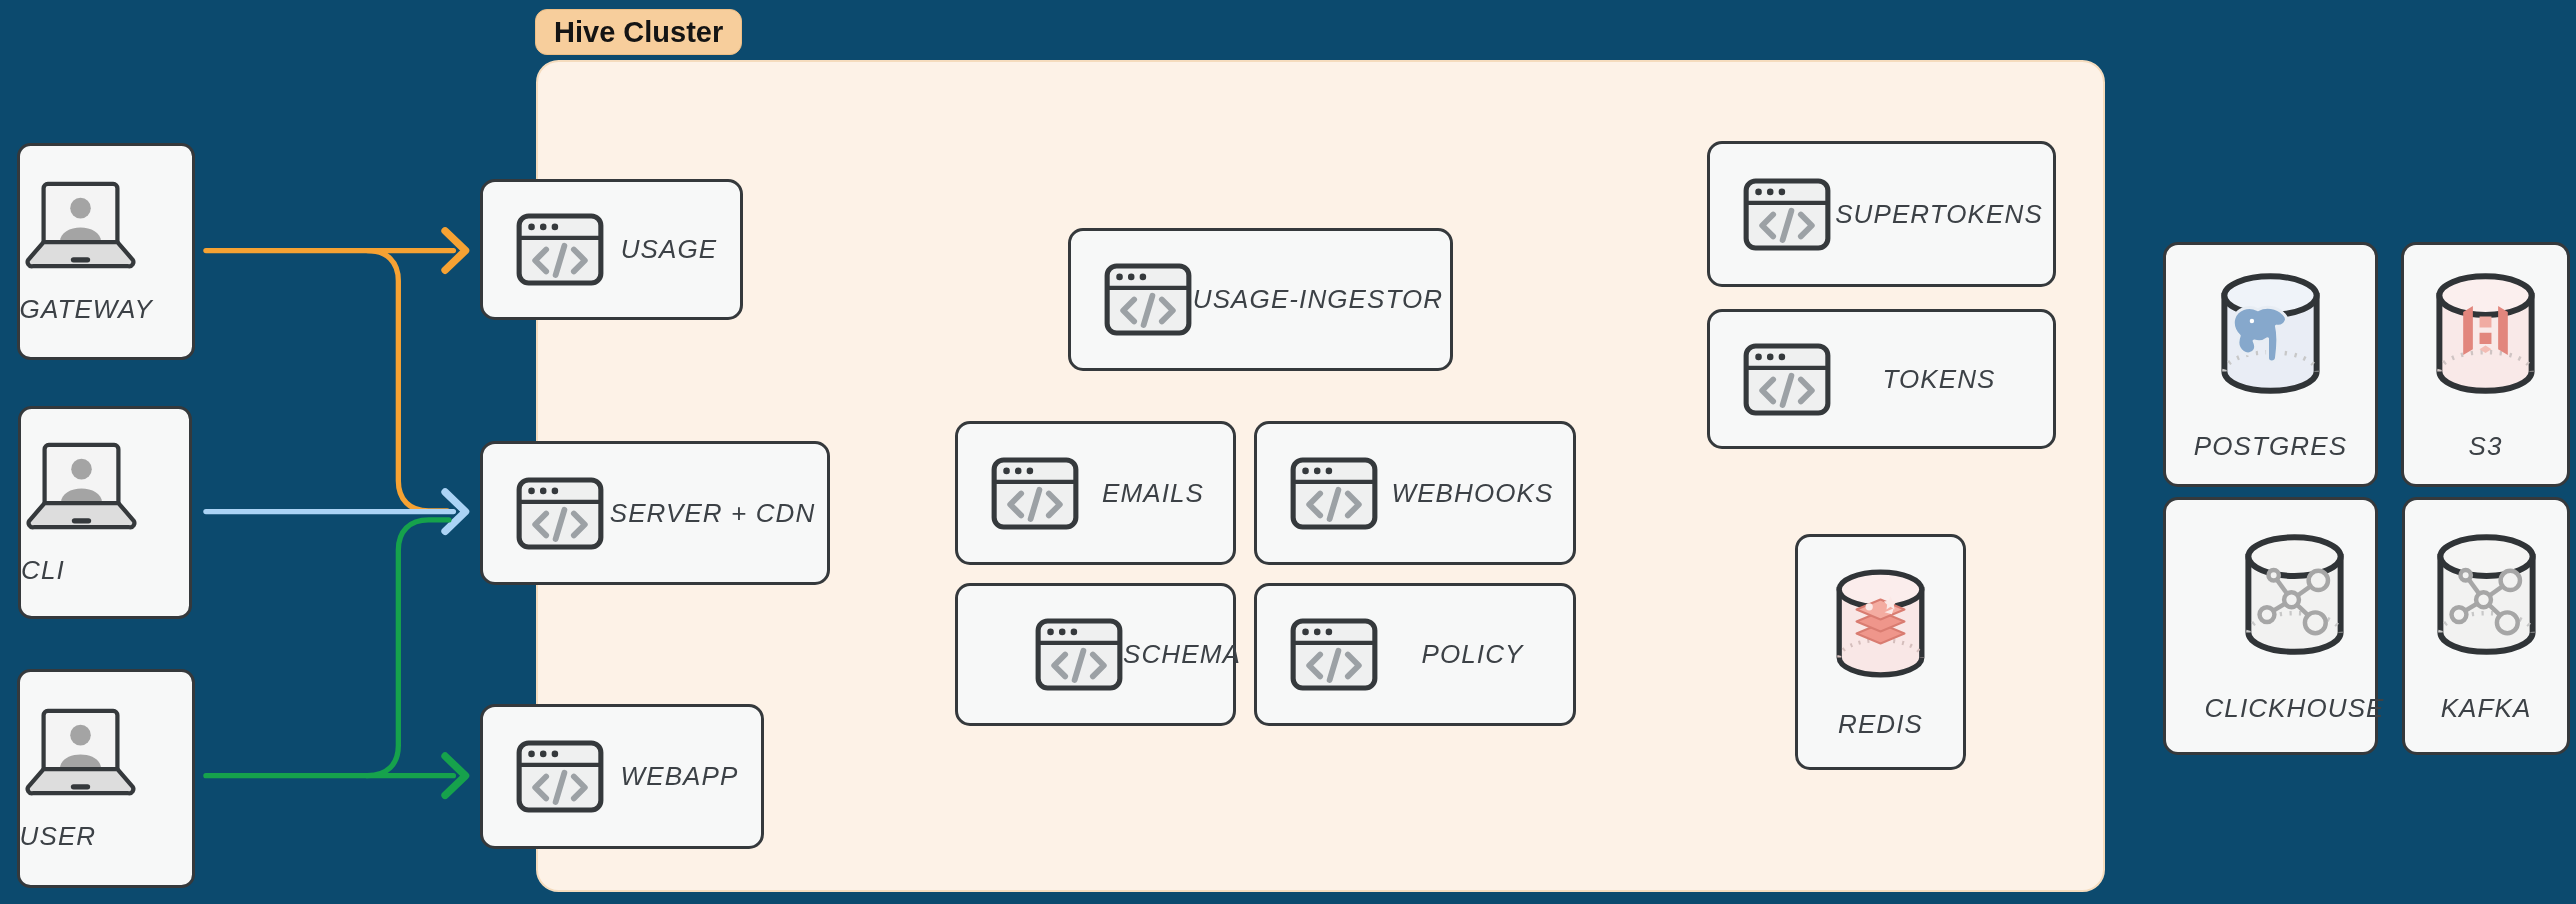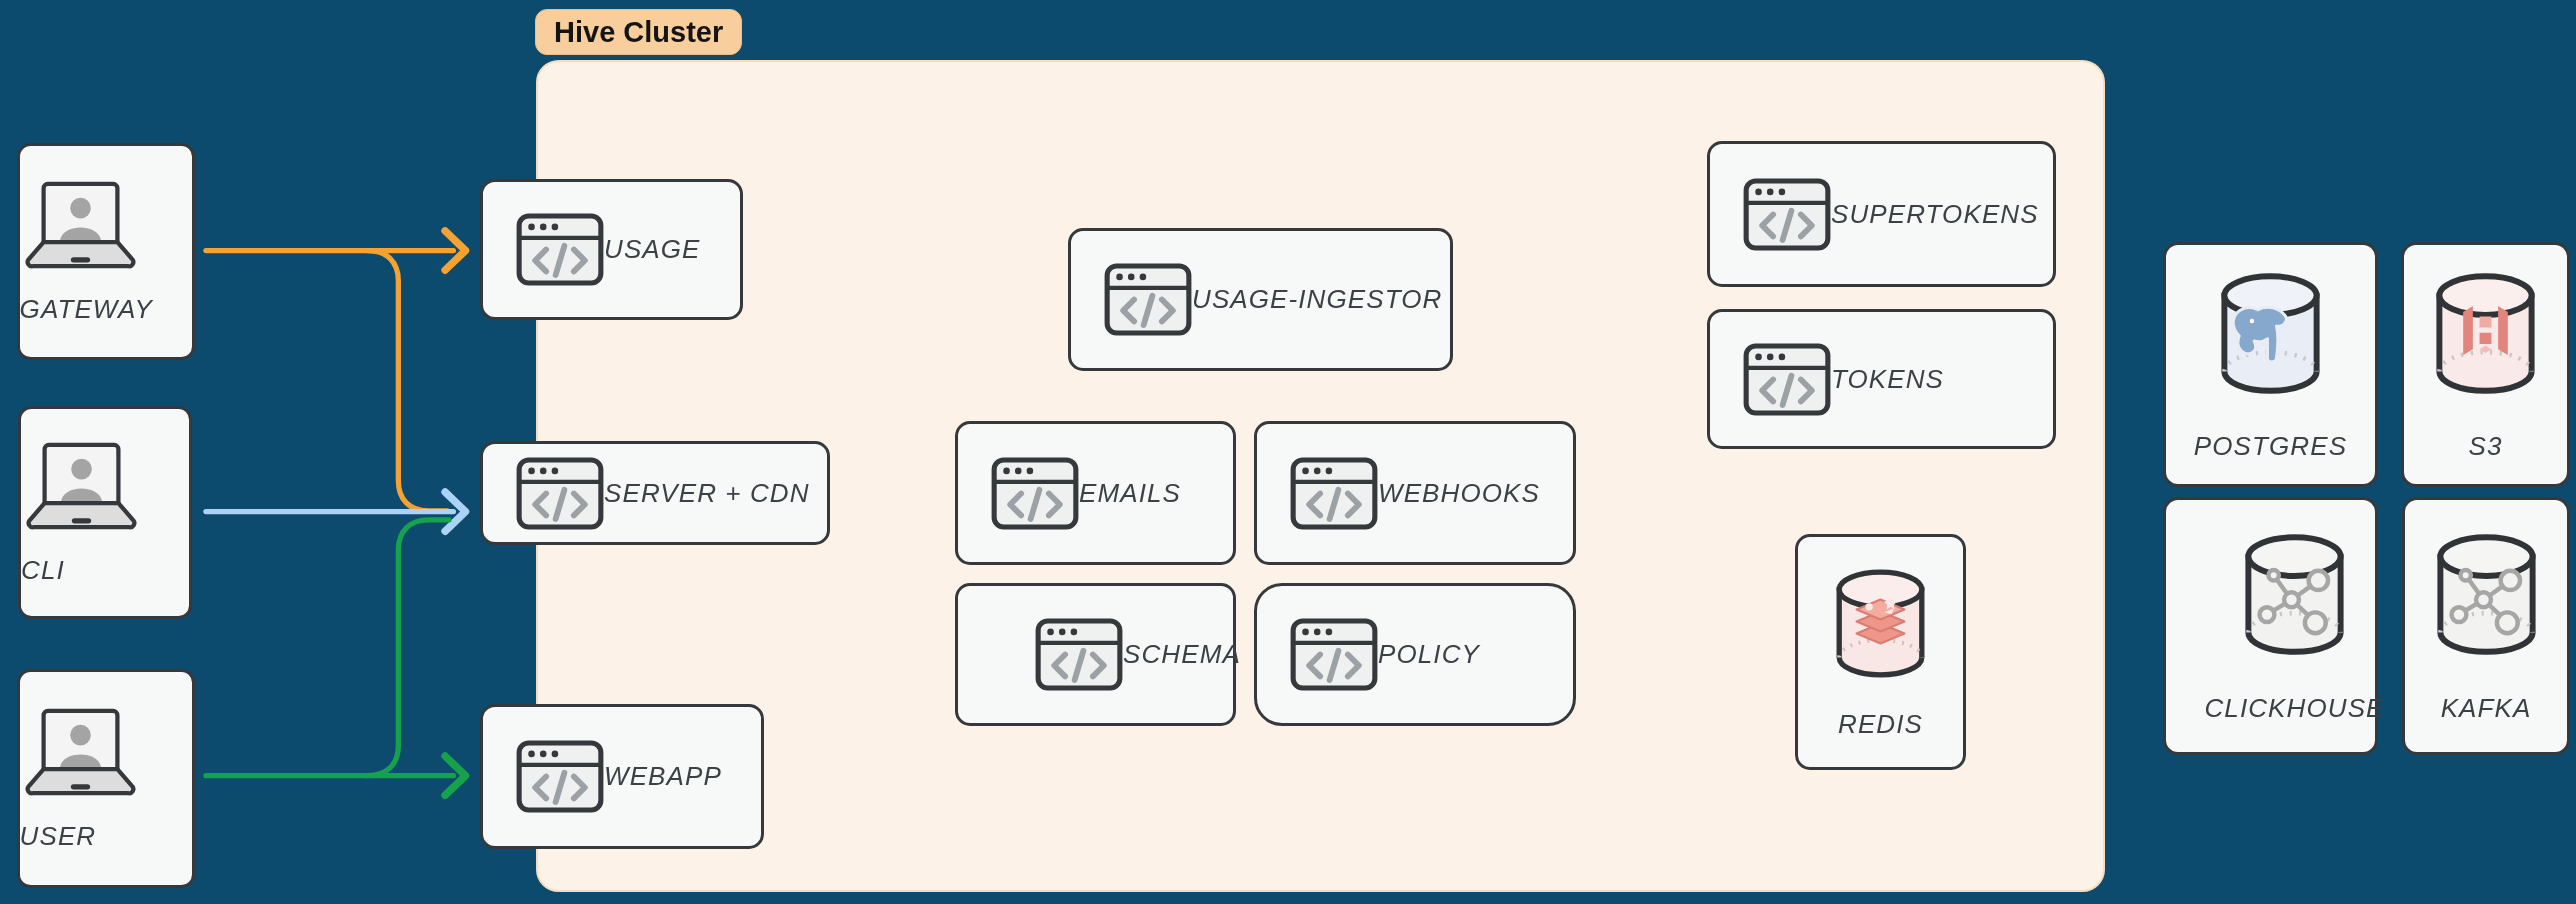--- a/index.html
+++ b/index.html
@@ -25,7 +25,7 @@
   .service{flex-direction:row;align-items:center;}
   .service .icn{margin-left:33px;flex:0 0 auto;}
   .service-label{
-    flex:1;text-align:left;font-style:italic;font-weight:500;font-size:26px;
+    flex:1;text-align:center;font-style:italic;font-weight:500;font-size:26px;
     letter-spacing:1.1px;color:#3C4146;padding-right:6px;white-space:nowrap;
   }
   .actor{flex-direction:column;align-items:flex-start;justify-content:center;gap:18px;border-radius:13.6px;}

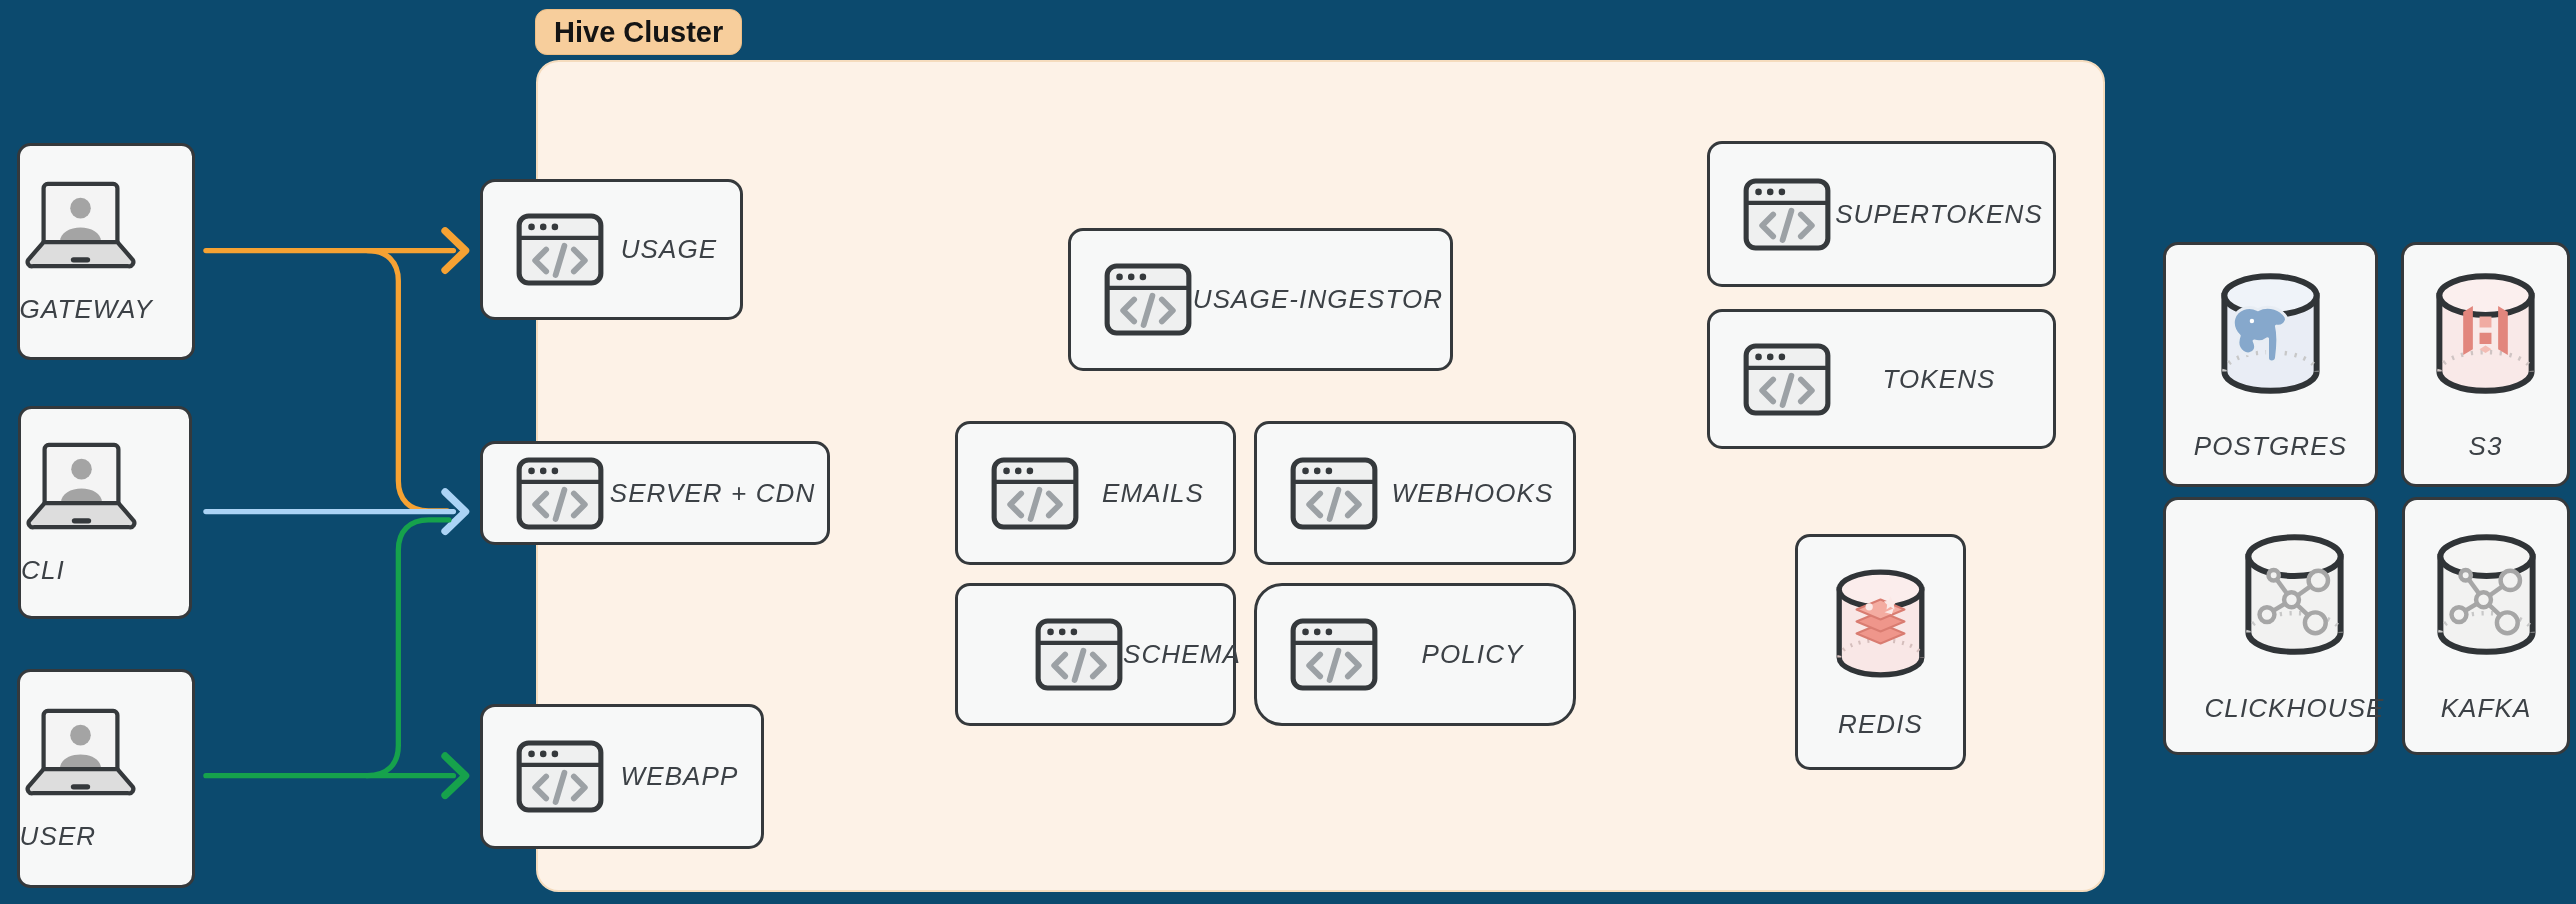--- a/index.html
+++ b/index.html
@@ -164,7 +164,7 @@
       </svg>
     <div class="service-label">USAGE</div>
   </div>
-  <div class="node service" style="left:480px;top:441px;width:350px;height:104px;">
+  <div class="node service" style="left:480px;top:441px;width:350px;height:144px;">
     <svg class="icn" width="88" height="73" viewBox="0 0 117 97">
         <use href="#sym-code-window"></use>
       </svg>

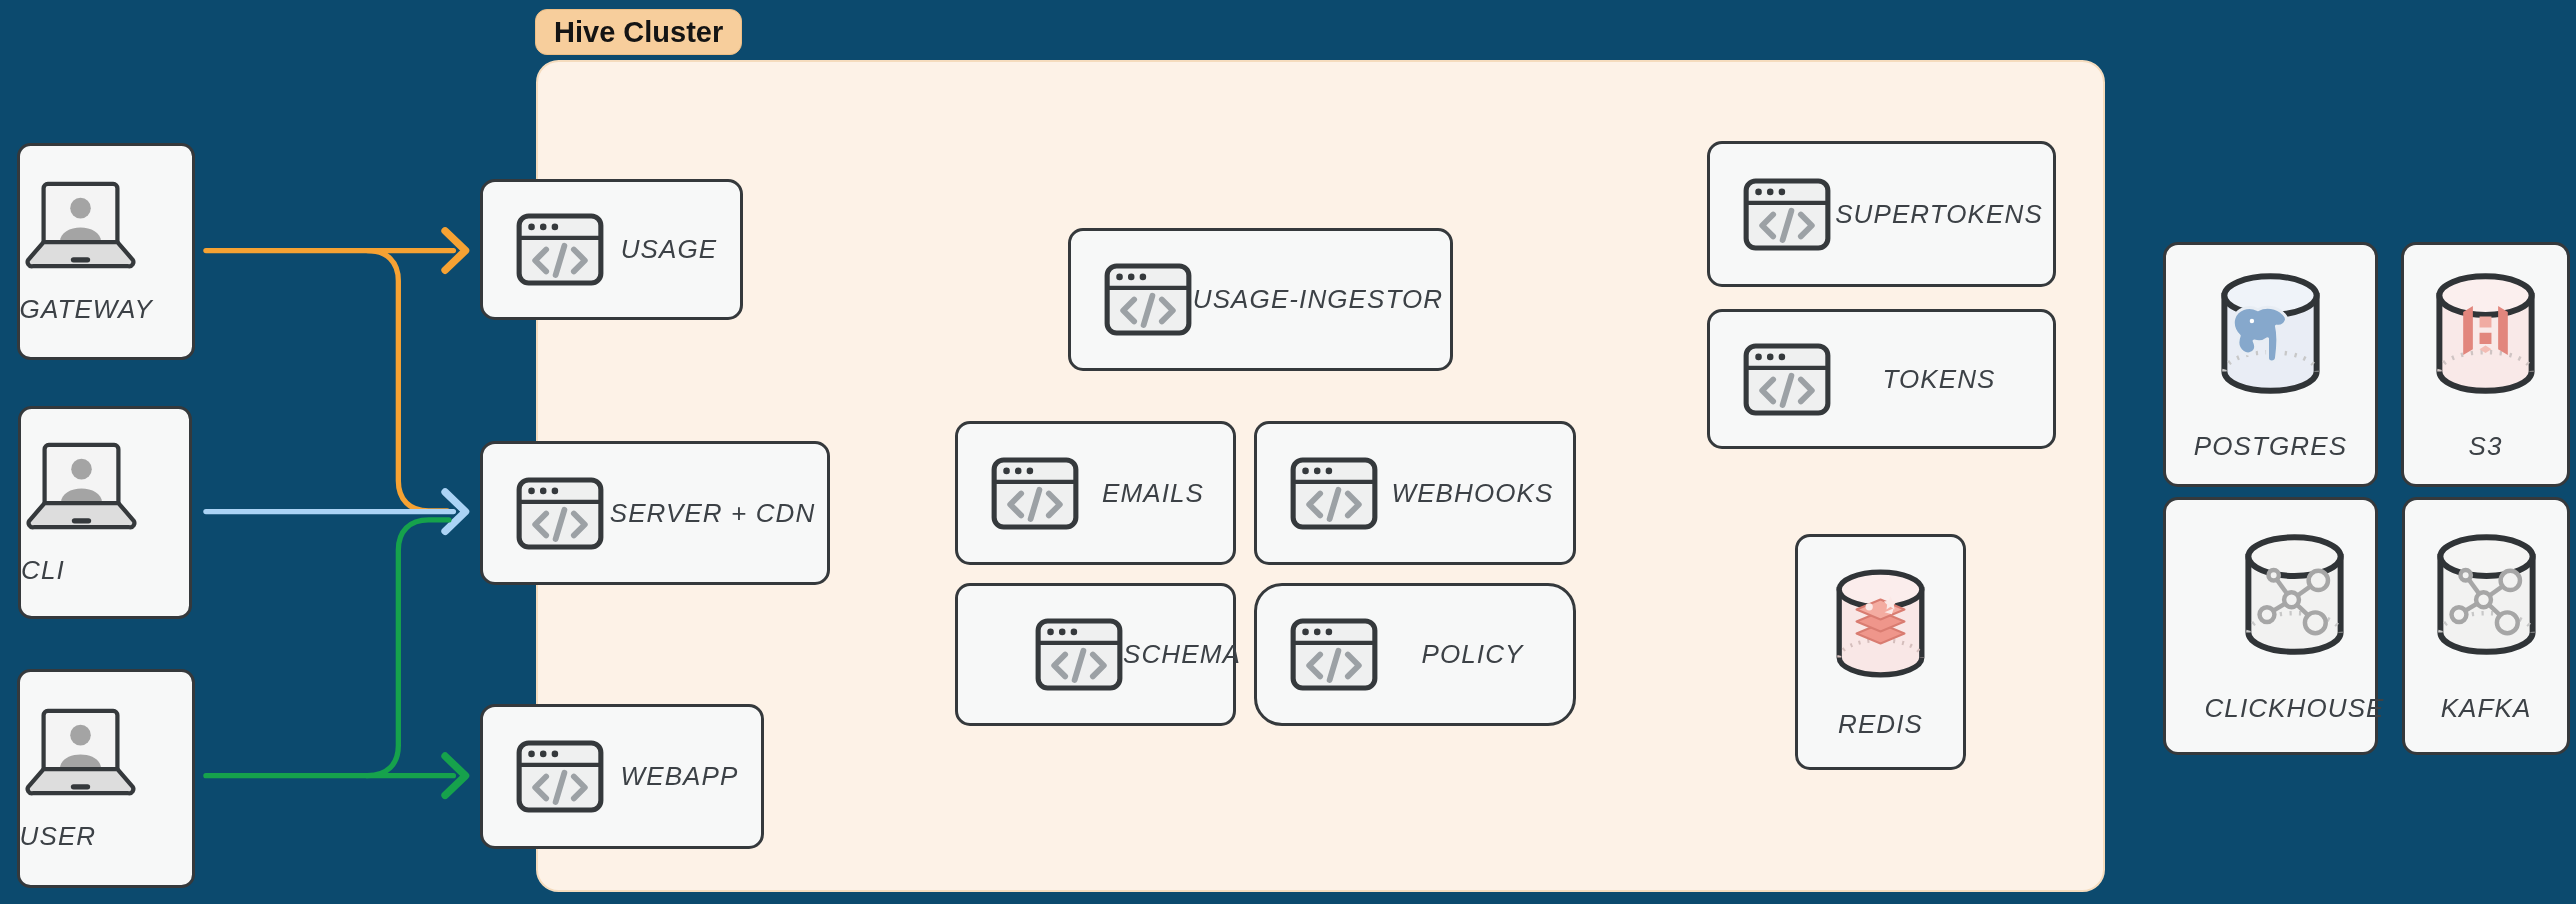--- a/index.html
+++ b/index.html
@@ -200,7 +200,7 @@
       </svg>
     <div class="service-label">SCHEMA</div>
   </div>
-  <div class="node service" style="left:1254px;top:583px;width:322px;height:143px;border-radius:28px;">
+  <div class="node service" style="left:1254px;top:583px;width:322px;height:143px;">
     <svg class="icn" width="88" height="73" viewBox="0 0 117 97">
         <use href="#sym-code-window"></use>
       </svg>

